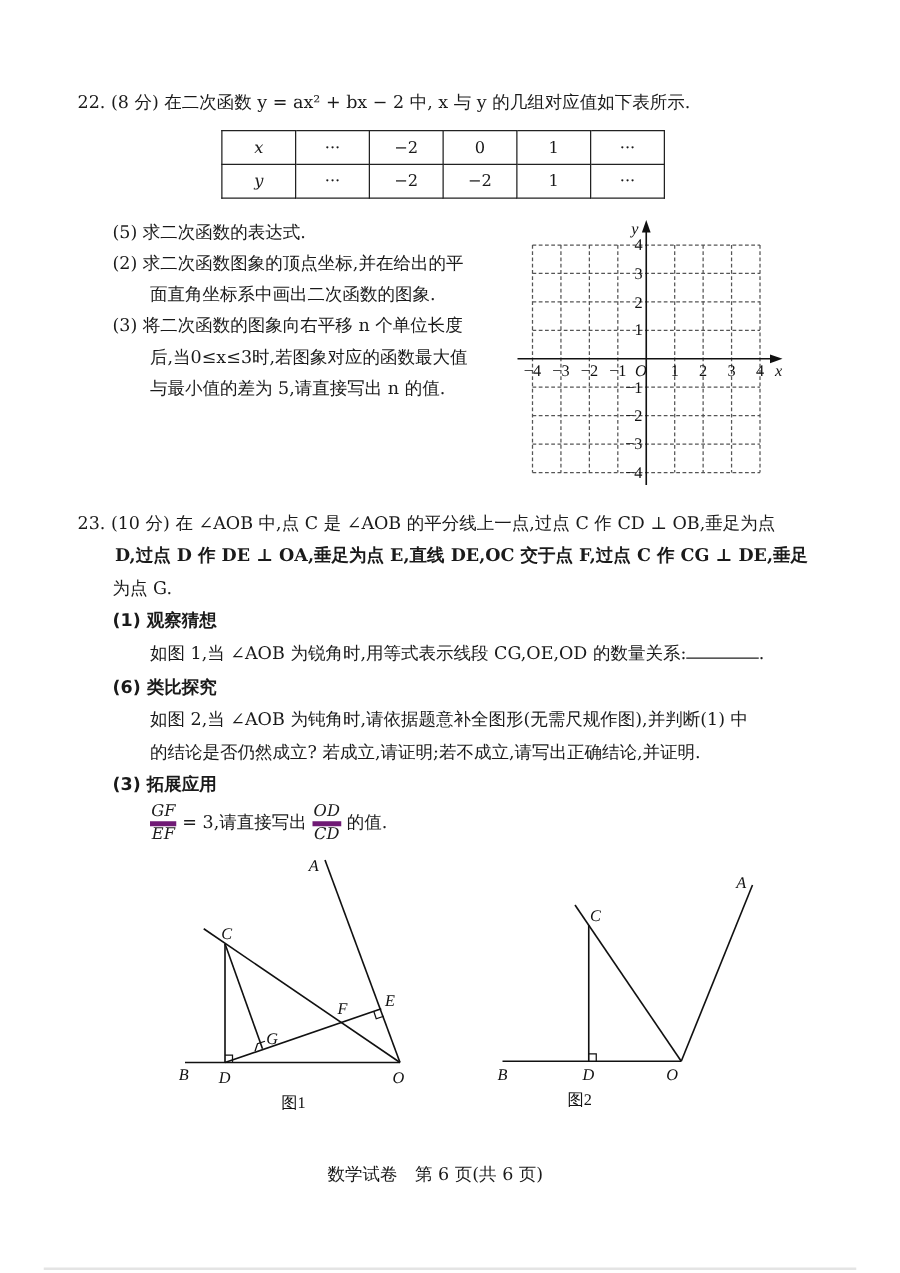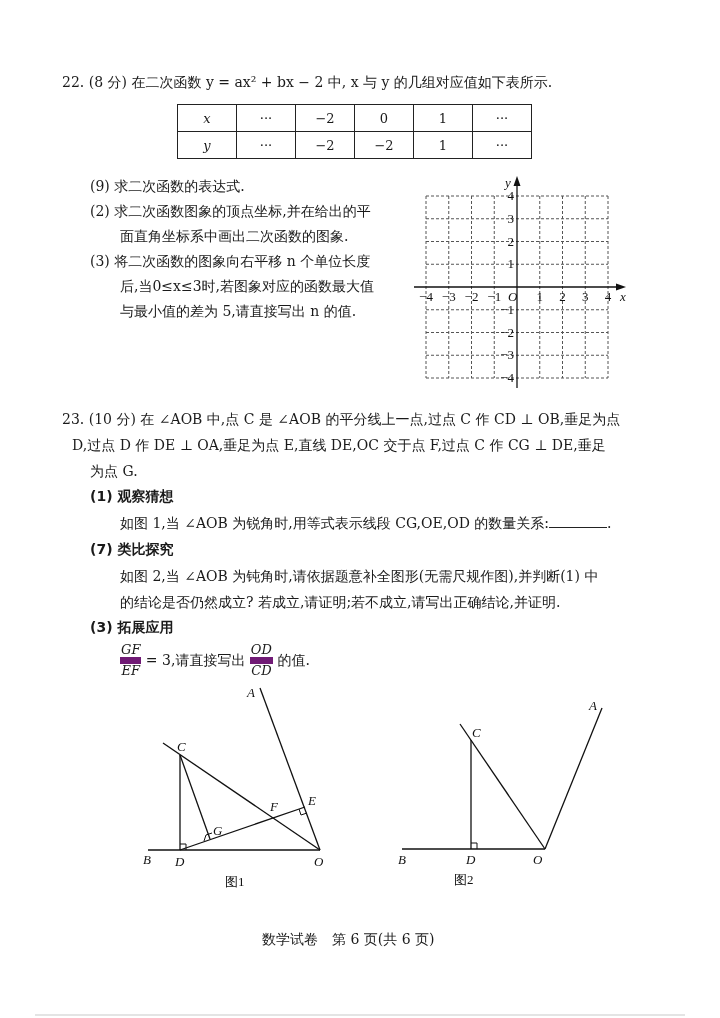--- a/index.html
+++ b/index.html
@@ -45,7 +45,7 @@
 </tbody>
   </table>
 
-<div class="abs txt" style="left:90px;top:177px;">(9) 求二次函数的表达式.</div>
+<div class="abs txt" style="left:90px;top:177px;">(5) 求二次函数的表达式.</div>
 <div class="abs txt" style="left:90px;top:202px;">(2) 求二次函数图象的顶点坐标,并在给出的平</div>
 <div class="abs txt" style="left:120px;top:227px;">面直角坐标系中画出二次函数的图象.</div>
 <div class="abs txt" style="left:90px;top:252px;">(3) 将二次函数的图象向右平移 n 个单位长度</div>

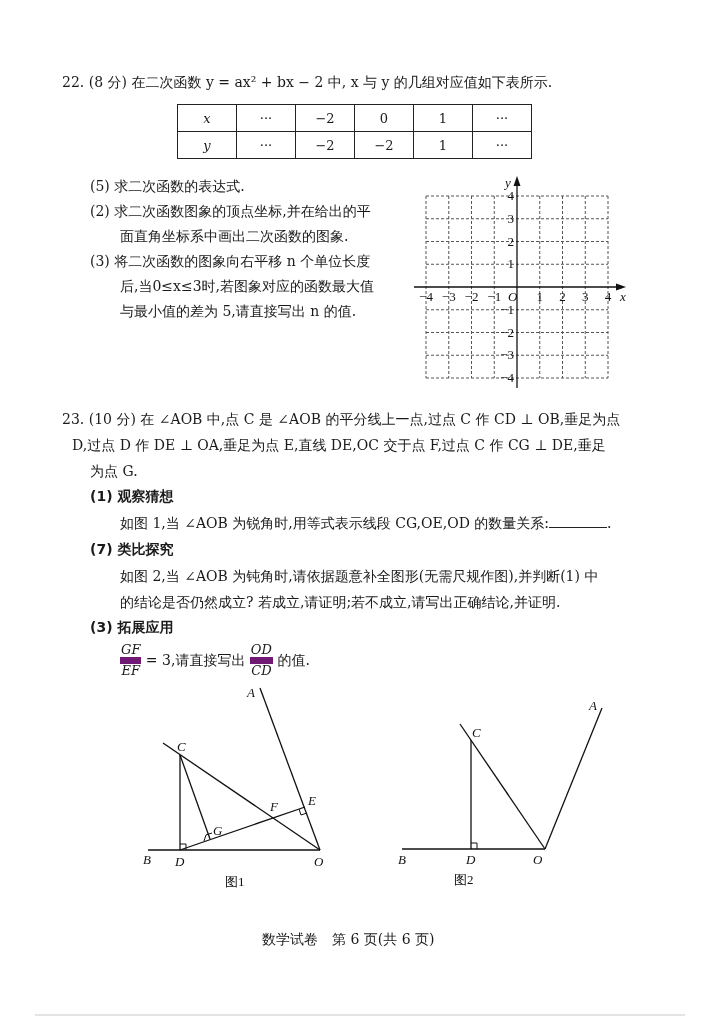--- a/index.html
+++ b/index.html
@@ -103,7 +103,7 @@
 </svg>
 
 <div class="abs txt" style="left:62px;top:410px;">23. (10 分) 在 ∠AOB 中,点 C 是 ∠AOB 的平分线上一点,过点 C 作 CD ⊥ OB,垂足为点</div>
-<div class="abs txt" style="left:72px;top:436px;">D,过点 D 作 DE ⊥ OA,垂足为点 E,直线 DE,OC 交于点 F,过点 C 作 CG ⊥ DE,垂足</div>
+<div class="abs txt" style="left:92px;top:436px;font-weight:bold;">D,过点 D 作 DE ⊥ OA,垂足为点 E,直线 DE,OC 交于点 F,过点 C 作 CG ⊥ DE,垂足</div>
 <div class="abs txt" style="left:90px;top:462px;">为点 G.</div>
 
 <div class="abs bold" style="left:90px;top:488px;">(1) 观察猜想</div>

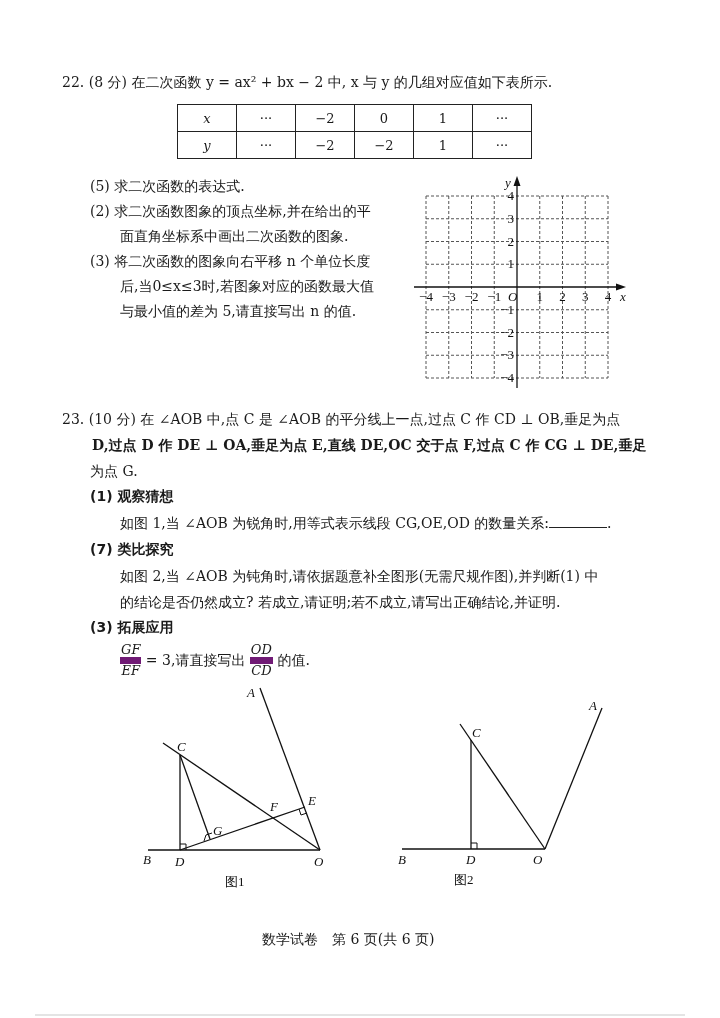--- a/index.html
+++ b/index.html
@@ -111,7 +111,7 @@
   <span>如图 1,当 ∠AOB 为锐角时,用等式表示线段 CG,OE,OD 的数量关系:</span><span class="blank"></span><span>.</span>
 </div>
 
-<div class="abs bold" style="left:90px;top:541px;">(7) 类比探究</div>
+<div class="abs bold" style="left:90px;top:541px;">(6) 类比探究</div>
 <div class="abs txt" style="left:120px;top:567px;">如图 2,当 ∠AOB 为钝角时,请依据题意补全图形(无需尺规作图),并判断(1) 中</div>
 <div class="abs txt" style="left:120px;top:593px;">的结论是否仍然成立? 若成立,请证明;若不成立,请写出正确结论,并证明.</div>
 

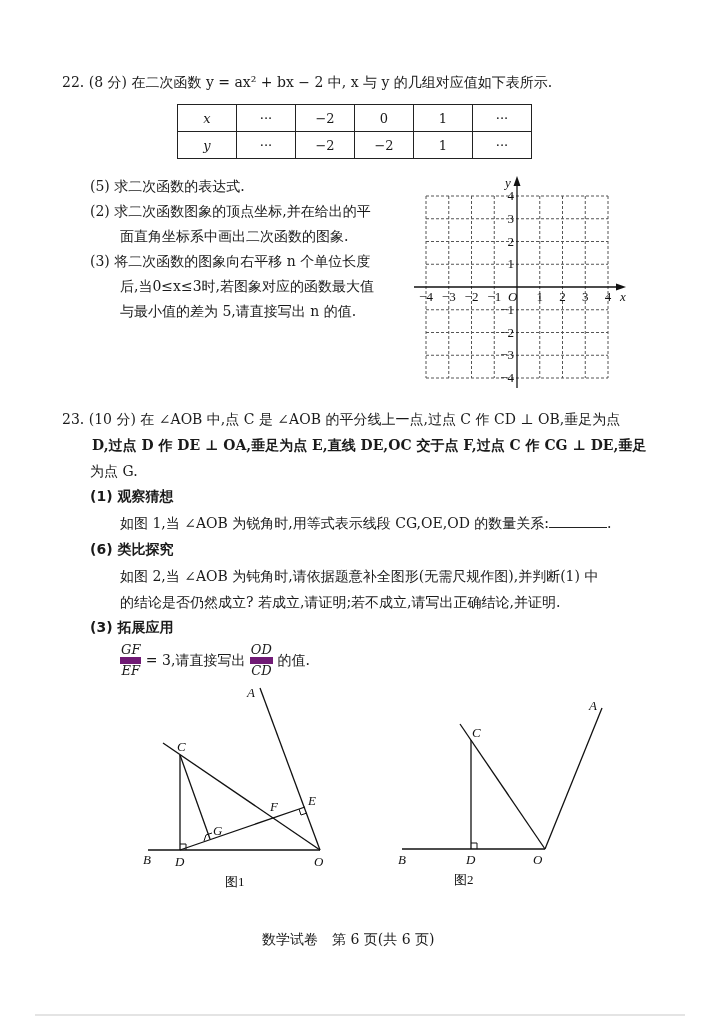--- a/index.html
+++ b/index.html
@@ -12,7 +12,7 @@
   table.vals td{border:1.5px solid #222;width:58px;height:26px;text-align:center;padding:0;}
   table.vals td.var{font-style:italic;}
   .frac{display:inline-block;vertical-align:middle;text-align:center;font-style:italic;font-size:13px;line-height:14px;}
-  .frac .num{display:block;border-bottom:7px solid #701a75;padding:0 1px;}
+  .frac .num{display:block;border-bottom:4px solid #701a75;padding:0 1px;}
   .frac .den{display:block;padding:0 1px;}
   .blank{display:inline-block;width:58px;border-bottom:1px solid #222;height:12px;vertical-align:baseline;}
   svg text{font-family:"Liberation Serif","DejaVu Serif",serif;}

